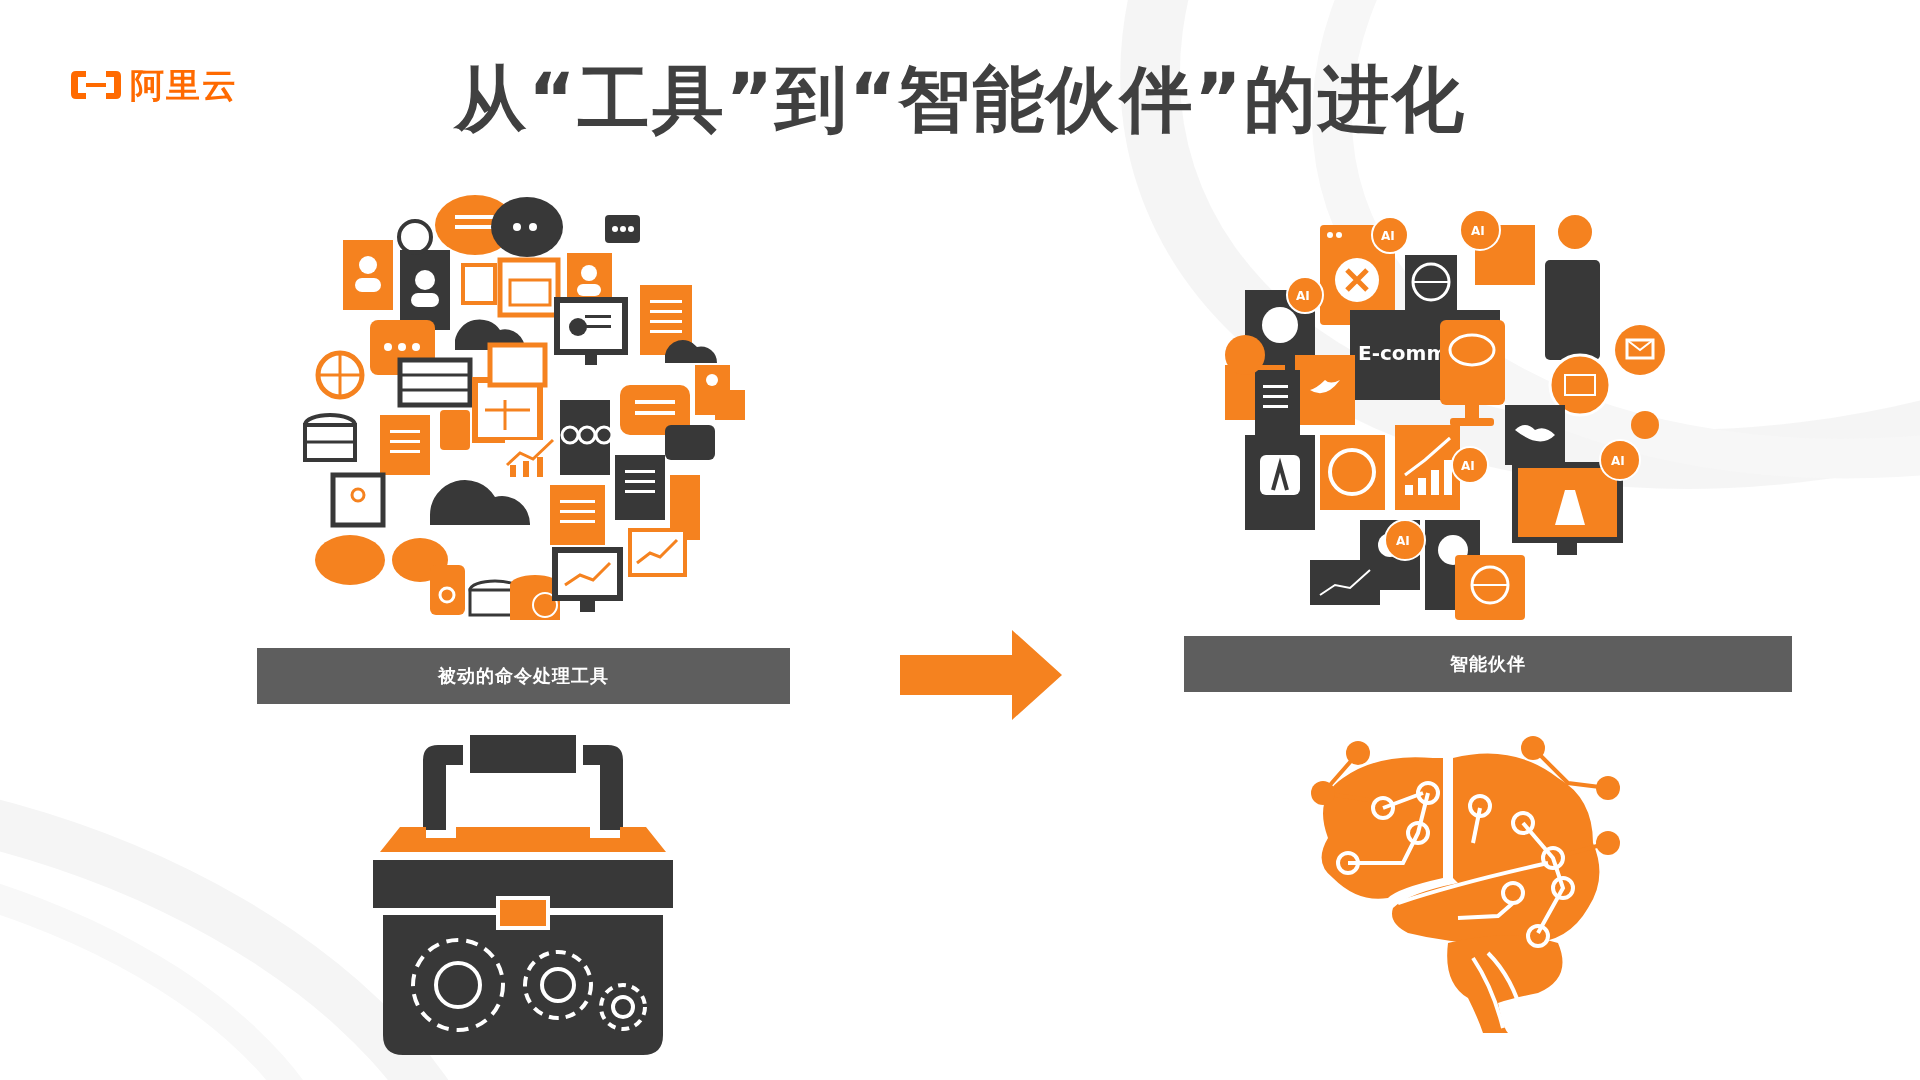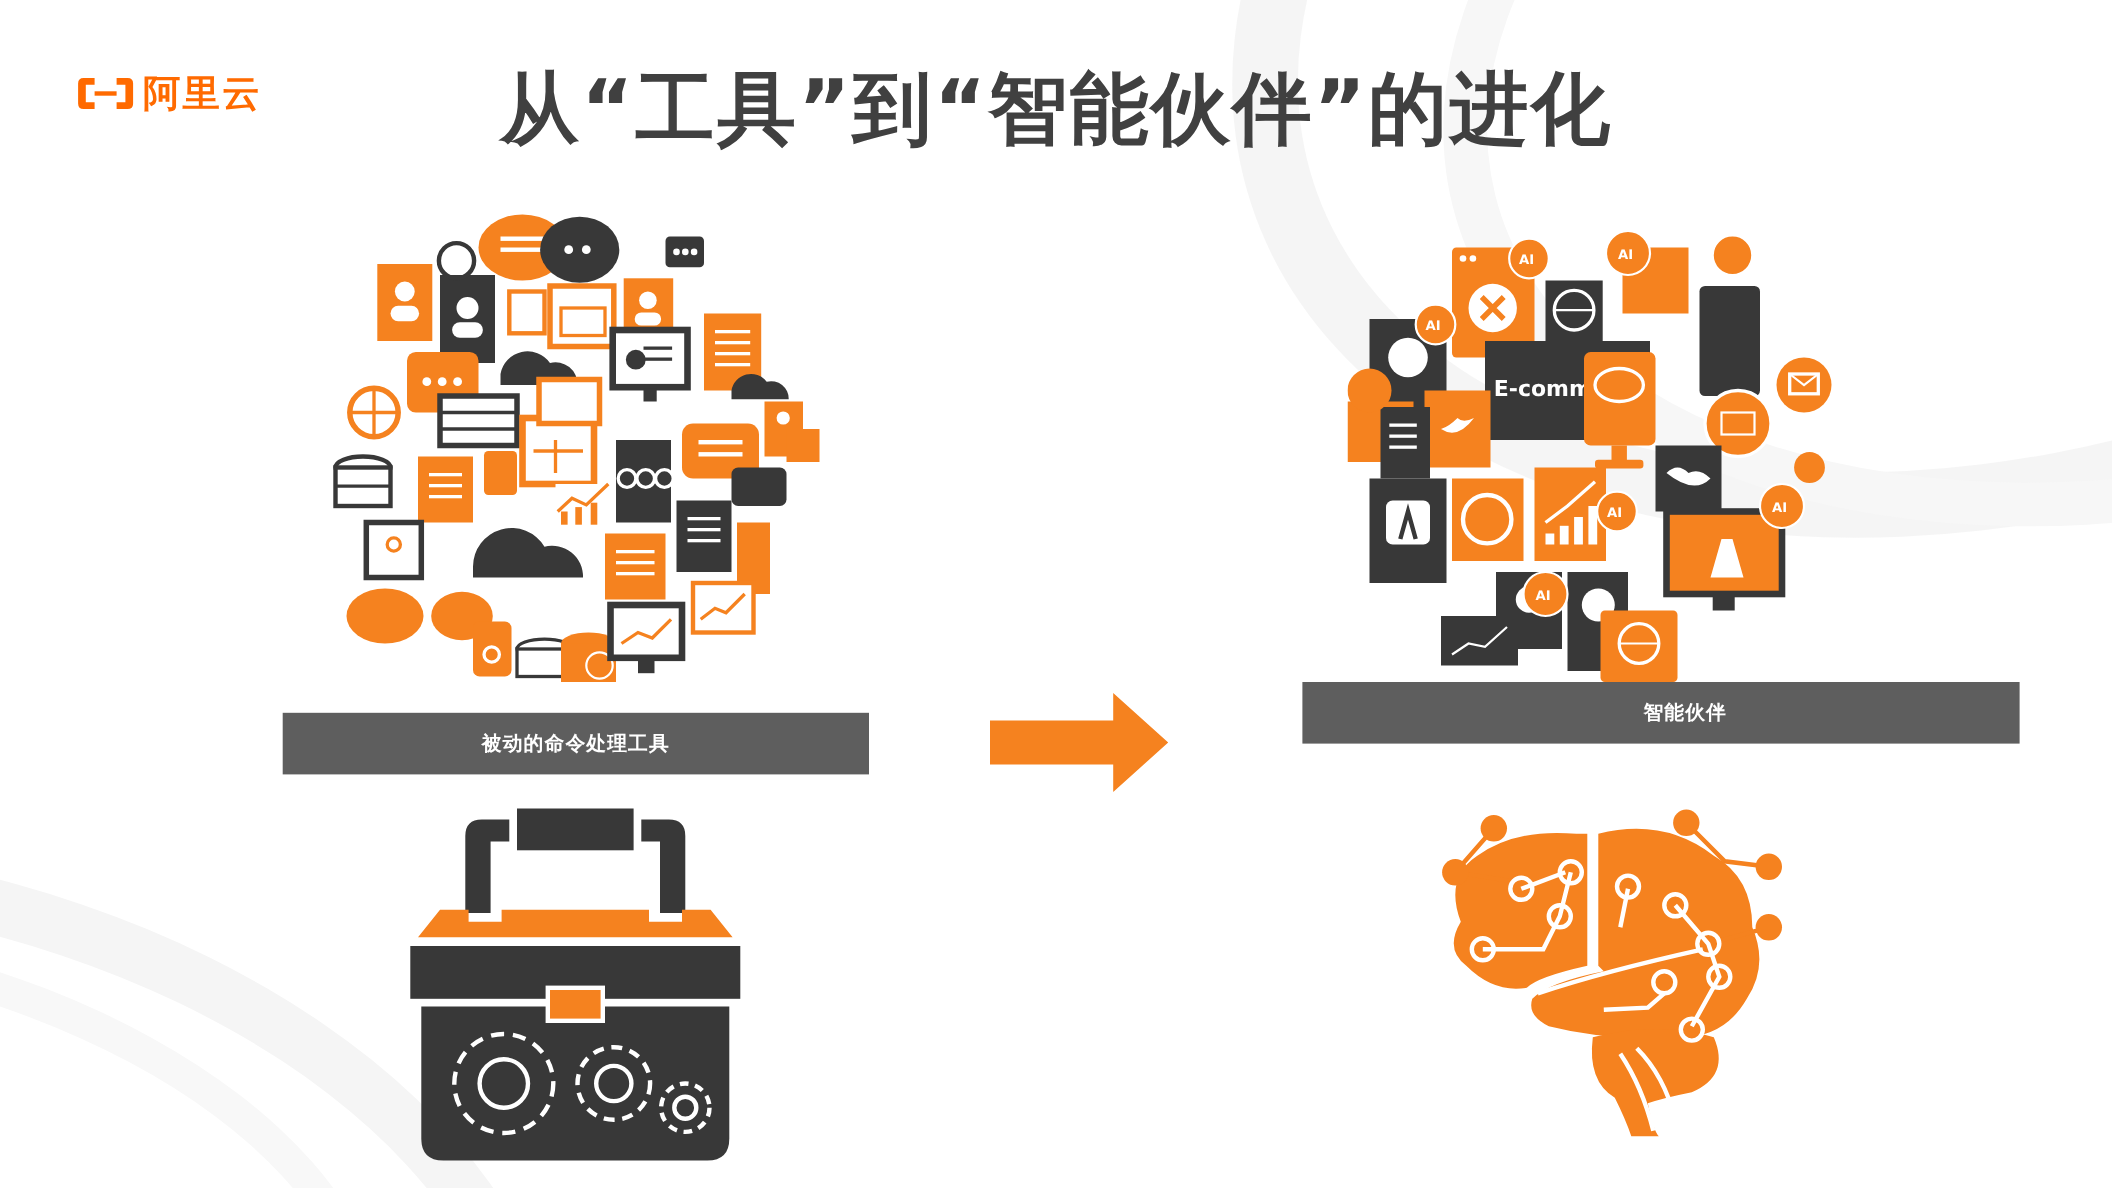--- a/index.html
+++ b/index.html
@@ -22,7 +22,7 @@
 
   .label-bar{position:absolute;height:56px;background:#5e5e5e;color:#fff;font-weight:bold;font-size:18px;display:flex;align-items:center;justify-content:center;letter-spacing:1px;}
   .bar-left{left:257px;top:648px;width:533px;}
-  .bar-right{left:1184px;top:620px;width:608px;padding-left:44px;}
+  .bar-right{left:1184px;top:636px;width:608px;}
 
   .arrow{position:absolute;left:900px;top:630px;}
 

